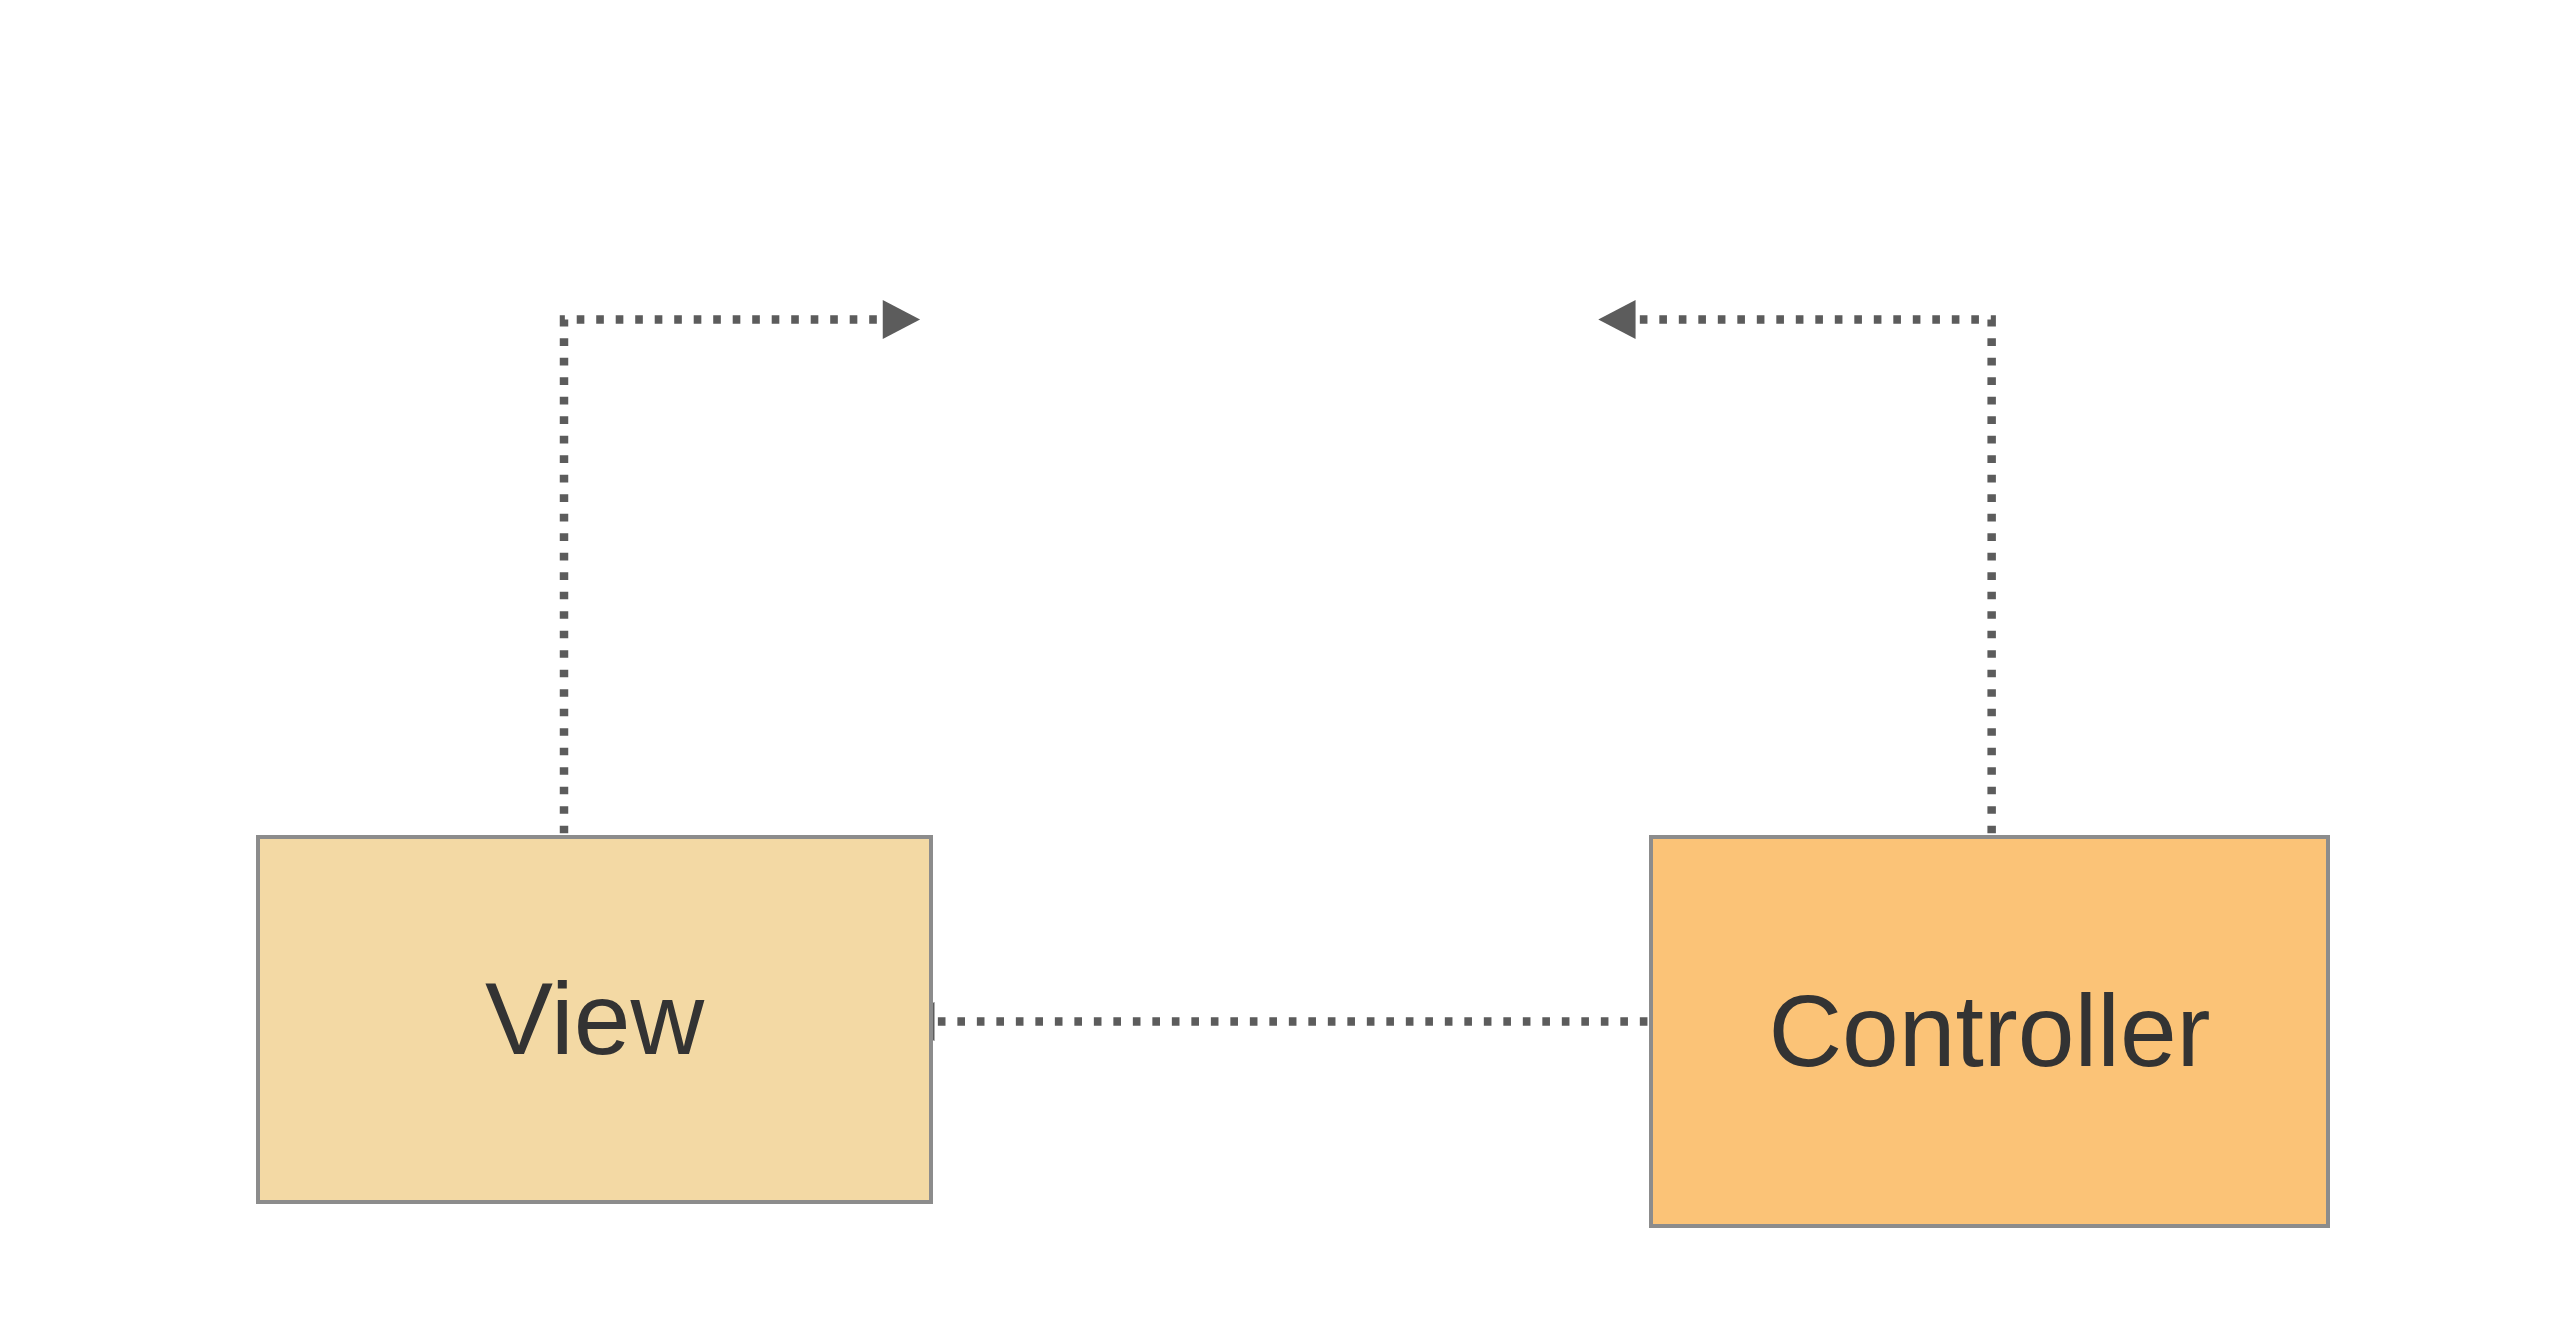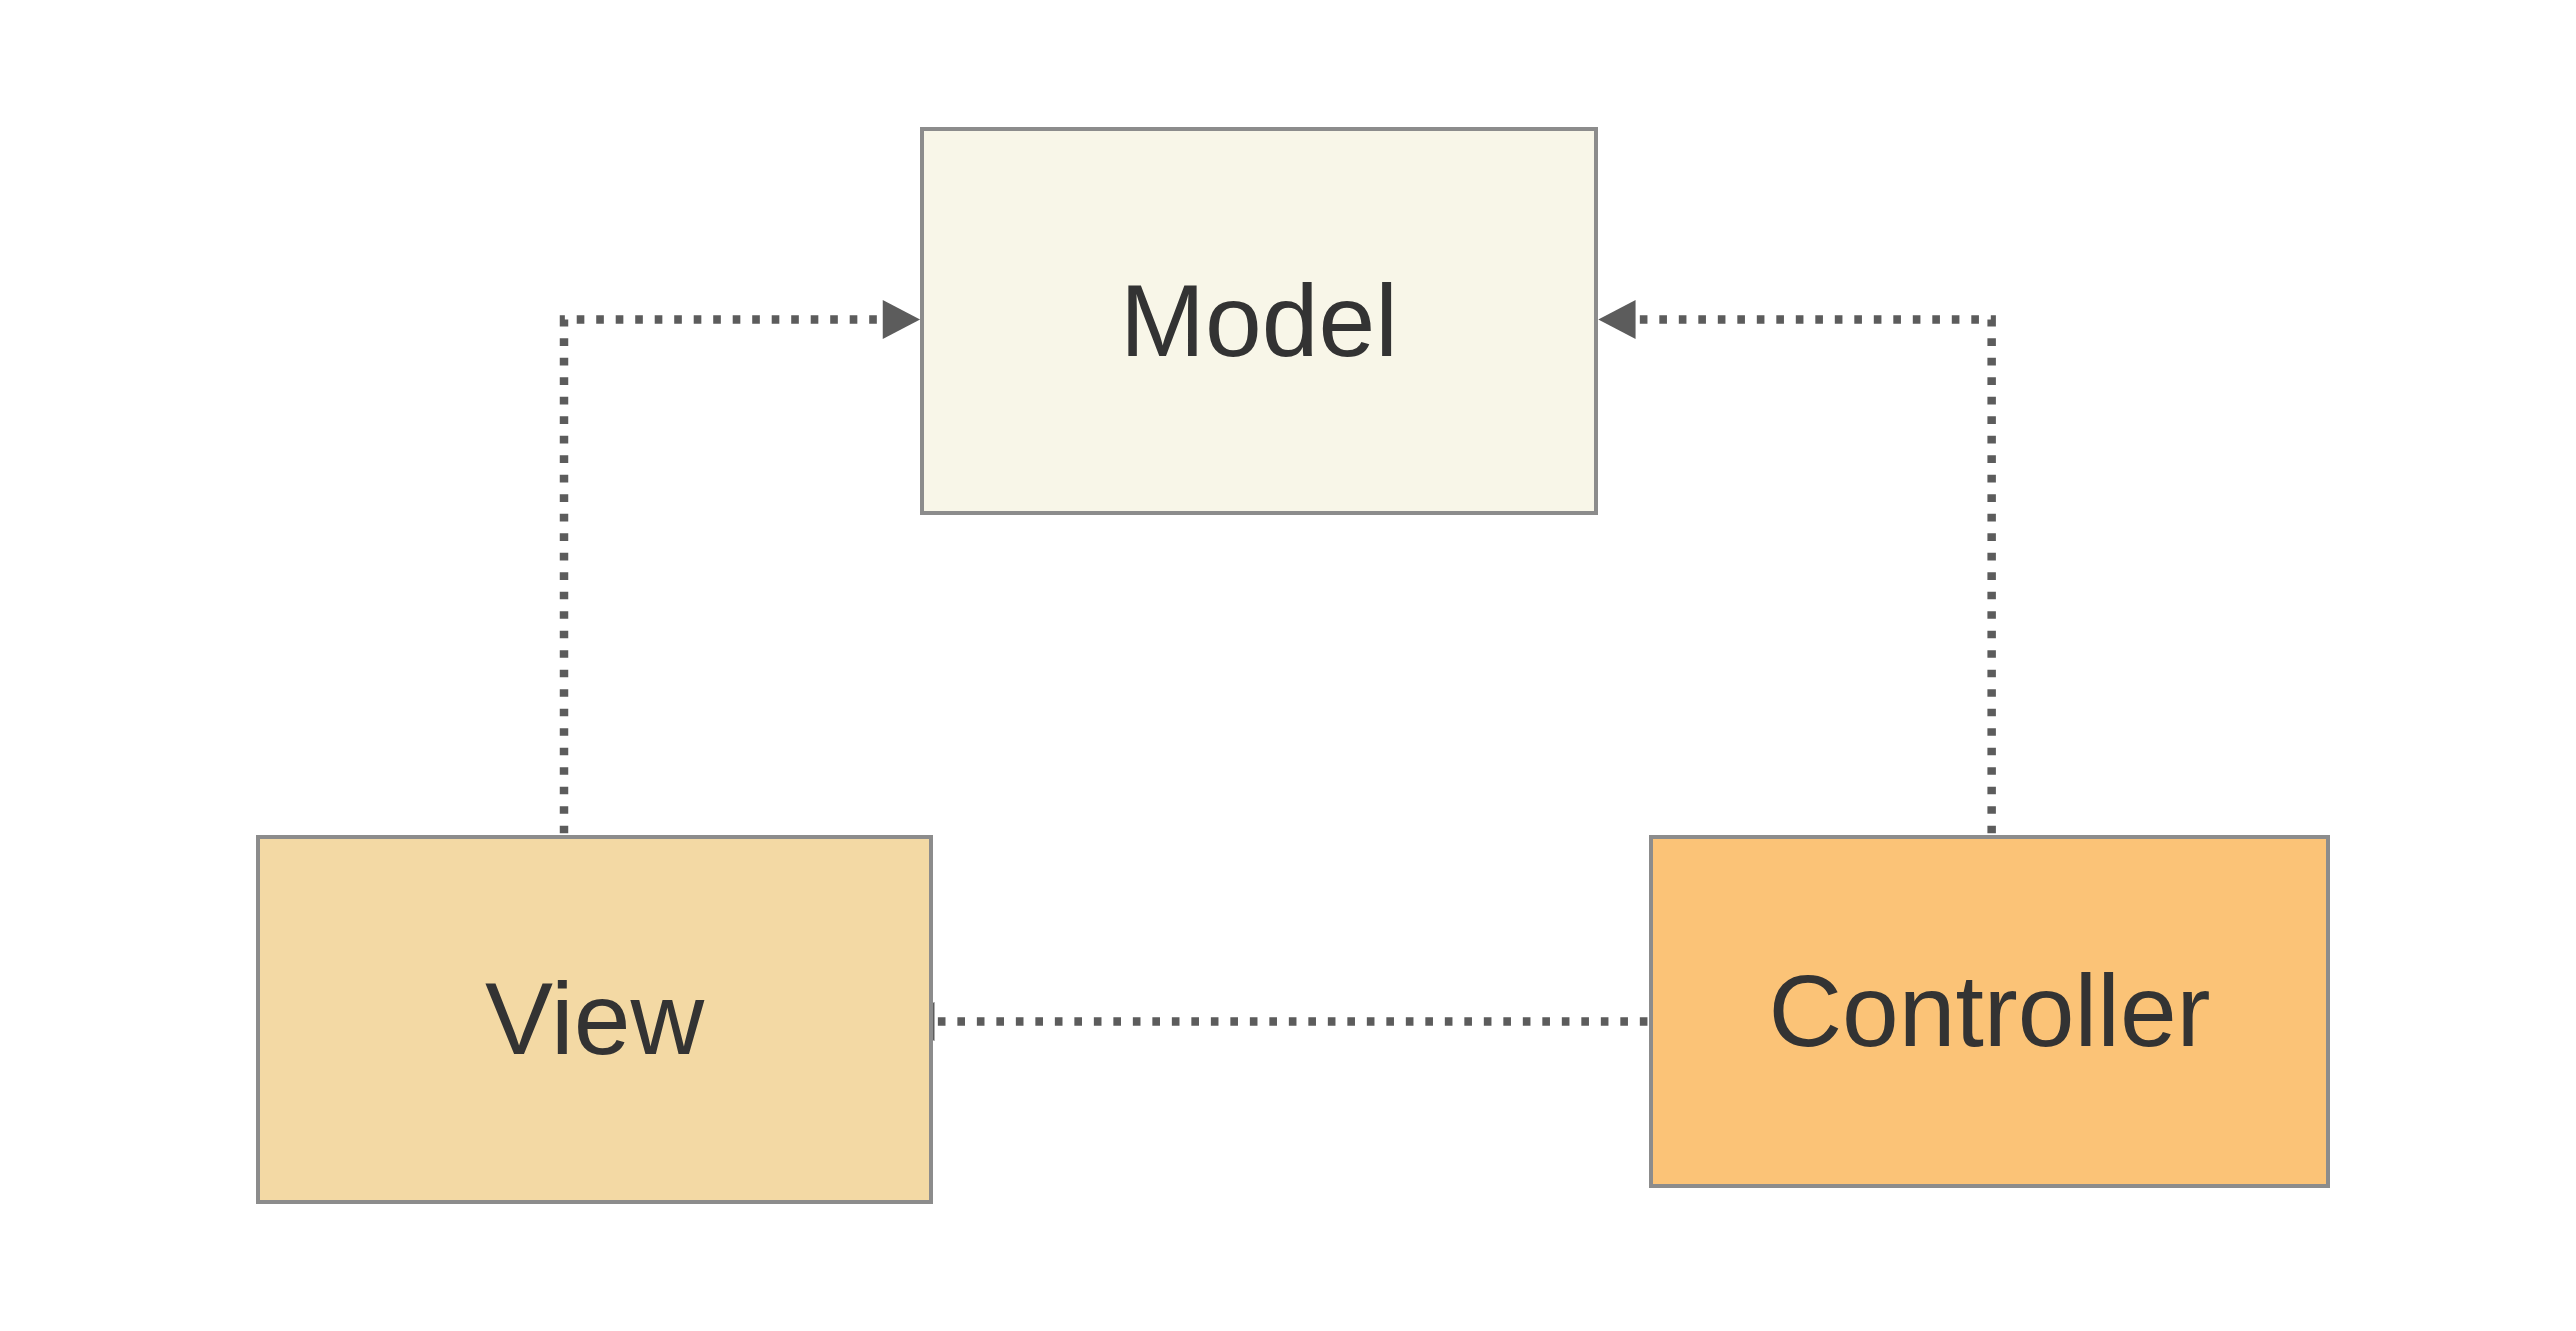--- a/index.html
+++ b/index.html
@@ -88,9 +88,6 @@
     </g>
   </svg>
 
-  <div class="node node-model">
-    <span>Model</span>
-  </div>
 
   <div class="node node-view">
     <span>View</span>

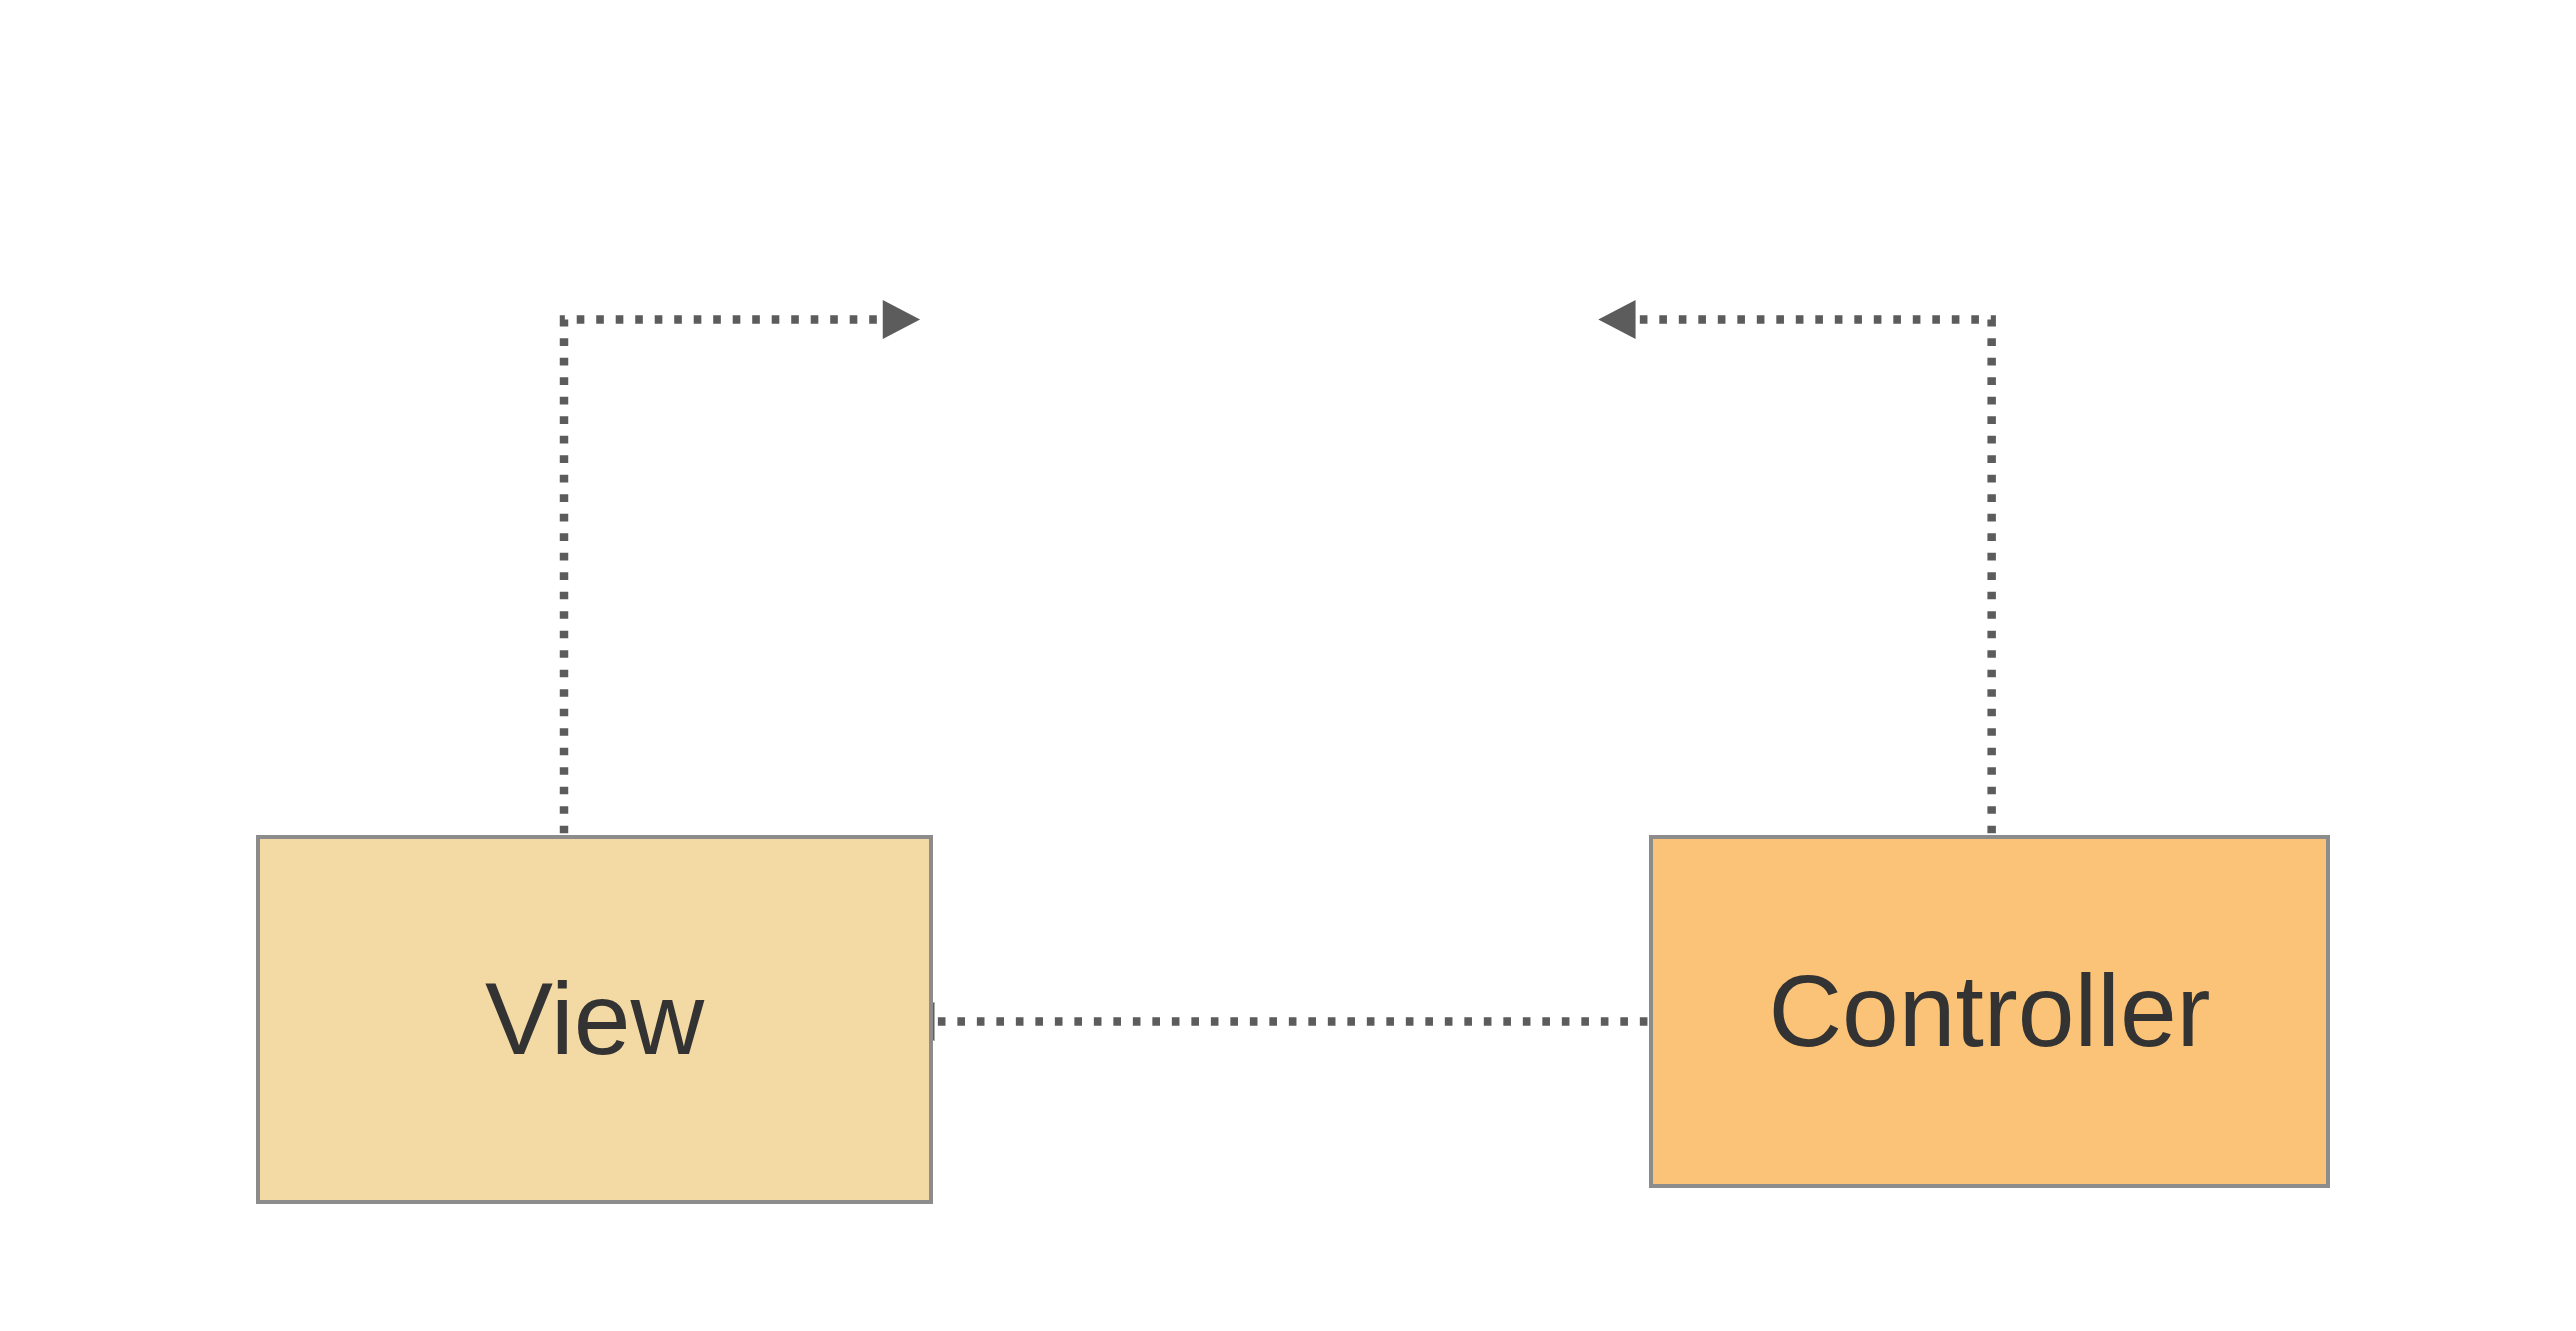--- a/index.html
+++ b/index.html
@@ -42,7 +42,7 @@
   }
   .node-controller {
     left: 1649px; top: 835px;
-    width: 681px; height: 353px;
+    width: 681px; height: 393px;
     background: #FBC377;
   }
   svg.edges {

